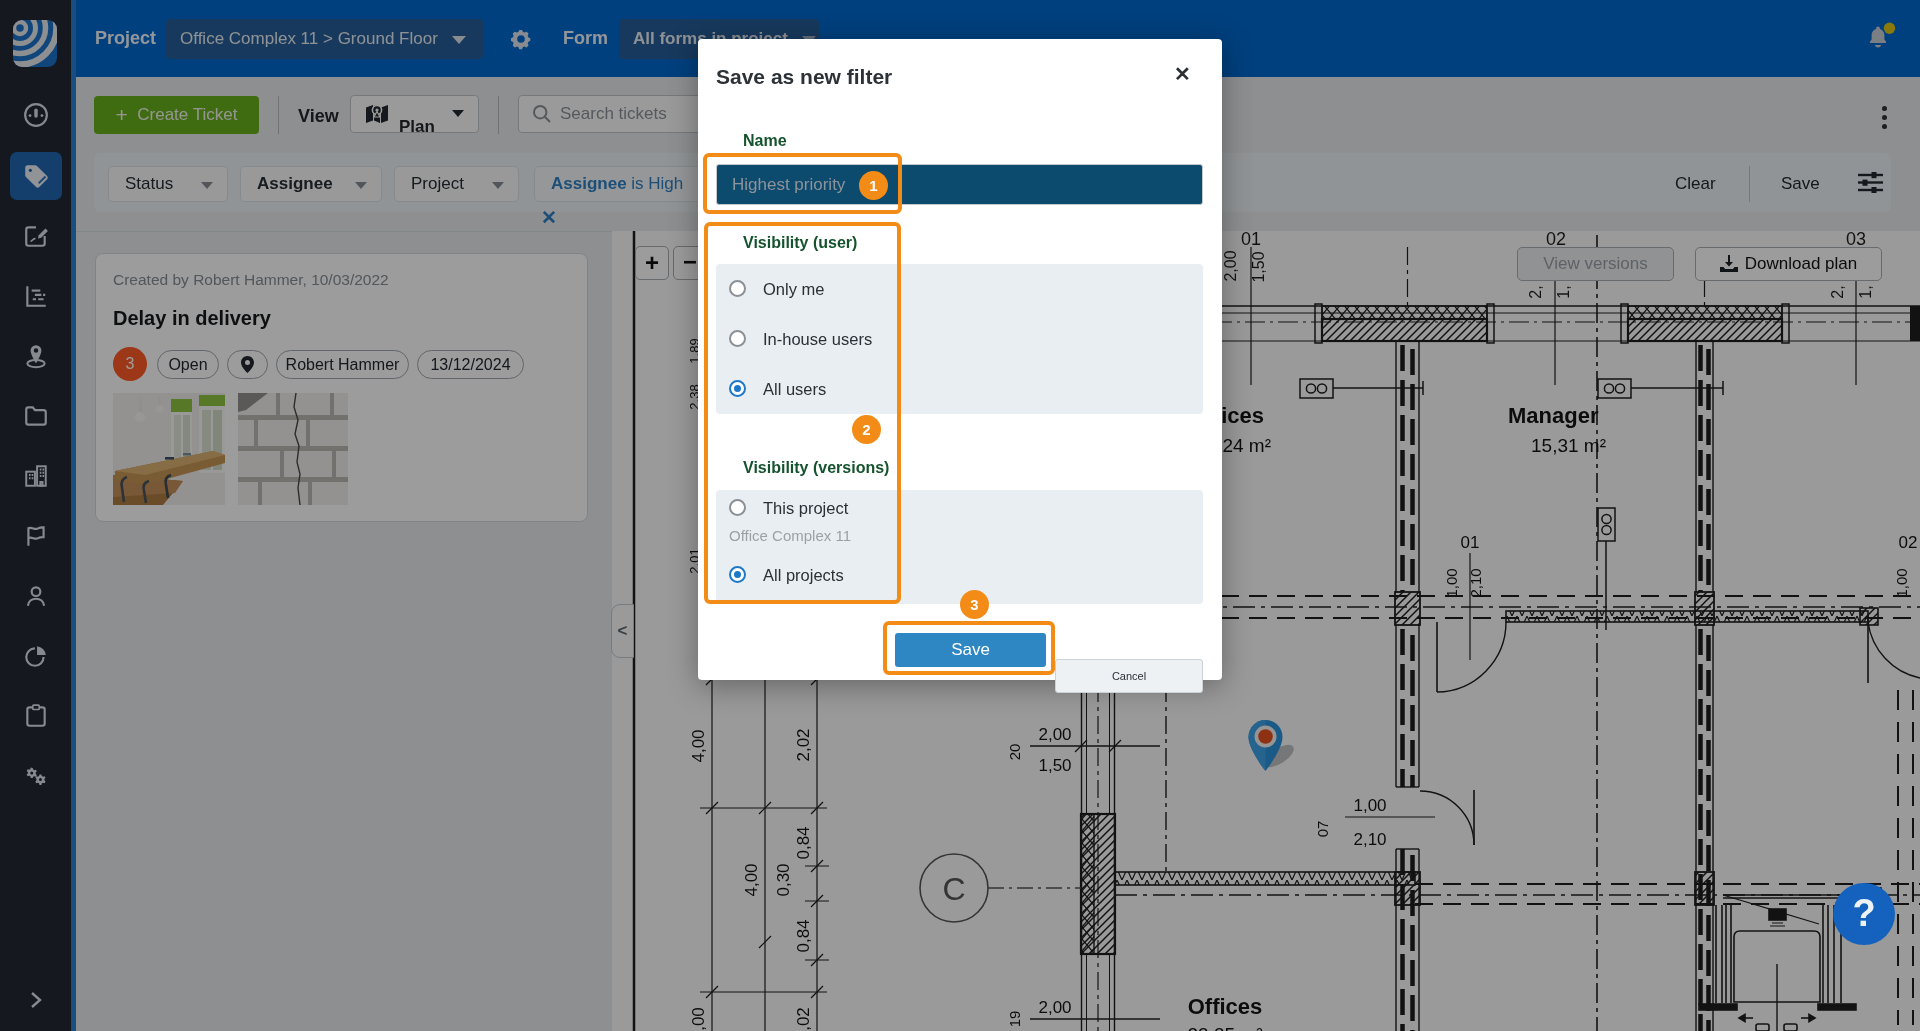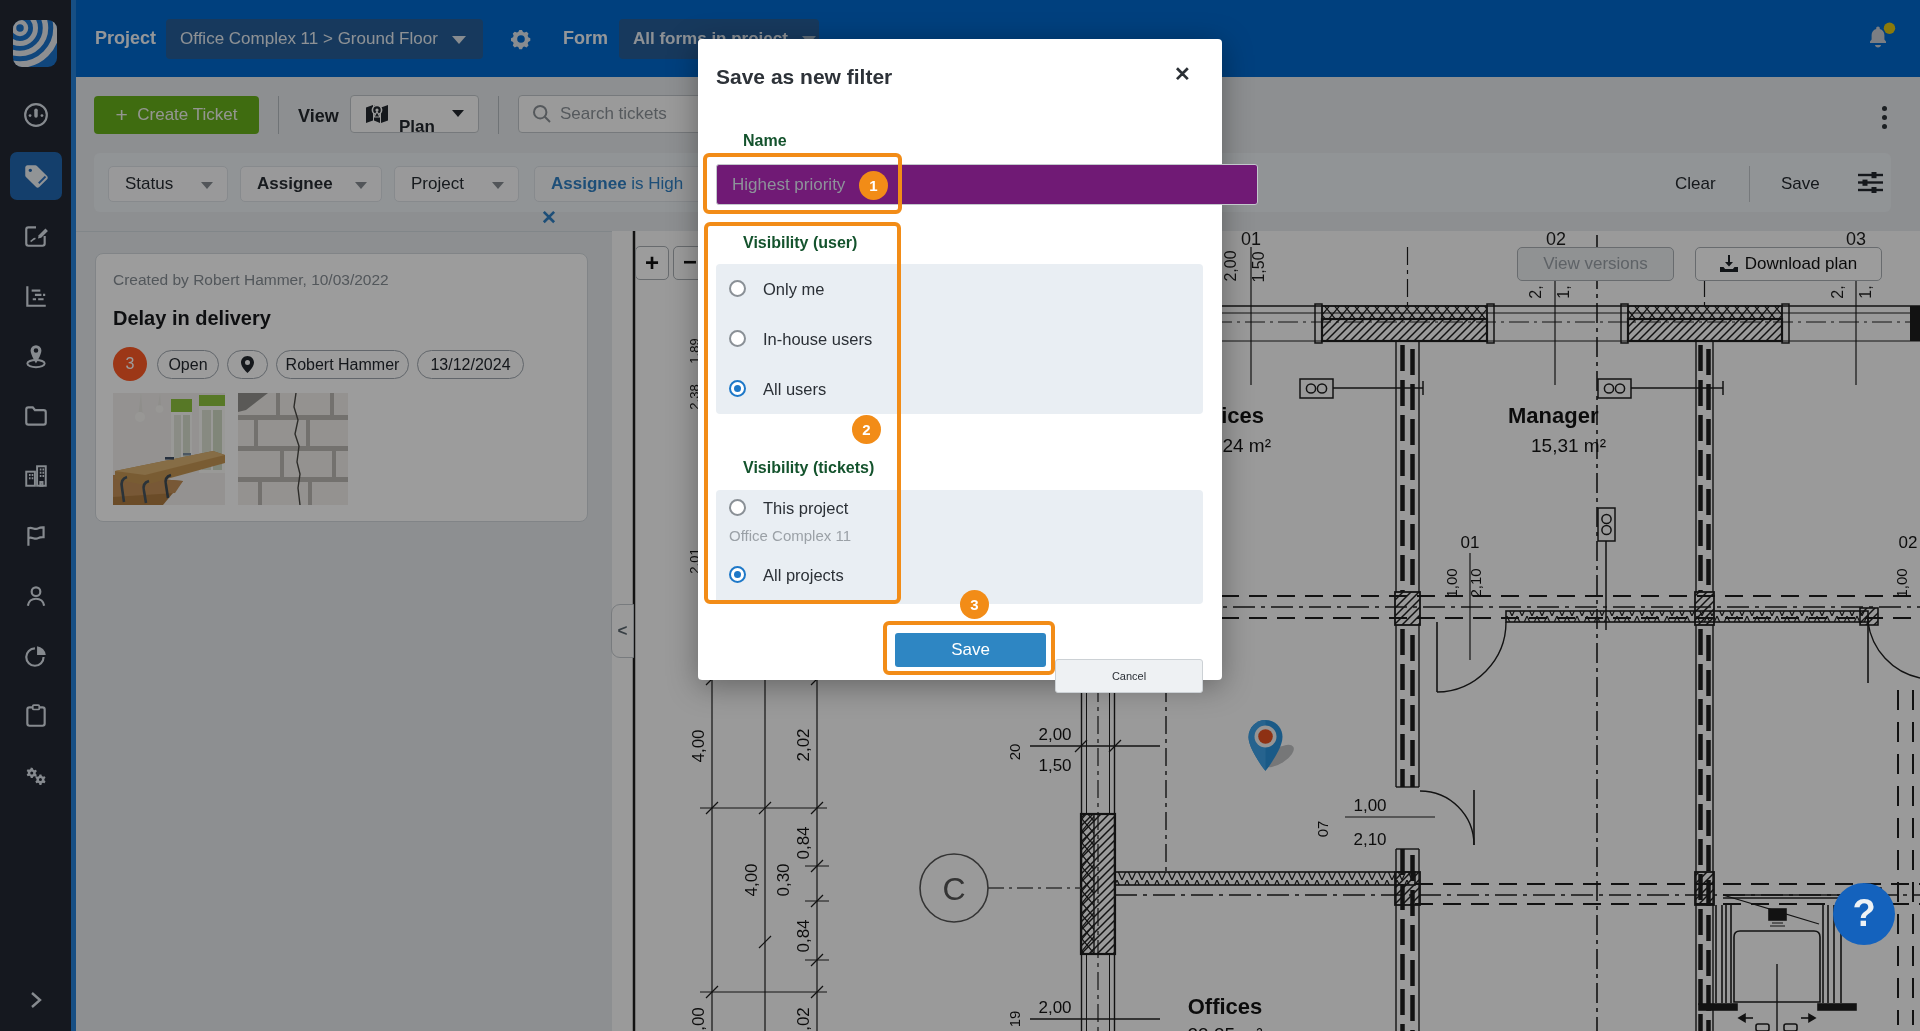--- a/index.html
+++ b/index.html
@@ -560,7 +560,7 @@
   <div class="abs" style="left:18px; top:26px; font-size:21px; font-weight:bold; color:#2d3238;">Save as new filter</div>
   <div class="abs" style="left:476px; top:23px; font-size:20px; font-weight:bold; color:#2b3035;">✕</div>
   <div class="m-label" style="top:93px;">Name</div>
-  <div class="abs" style="left:18px; top:125px; width:542px; height:41px; border:1px solid #c3c8cc; border-radius:3px; background:#701a75;text-align:center;">
+  <div class="abs" style="left:18px; top:125px; width:487px; height:41px; border:1px solid #c3c8cc; border-radius:3px; background:#0c4a6e;text-align:center;">
     <span style="position:absolute; left:15px; top:0; line-height:39px; font-size:17px; color:#8d939a;">Highest priority</span>
   </div>
   <div class="m-label" style="top:195px;">Visibility (user)</div>

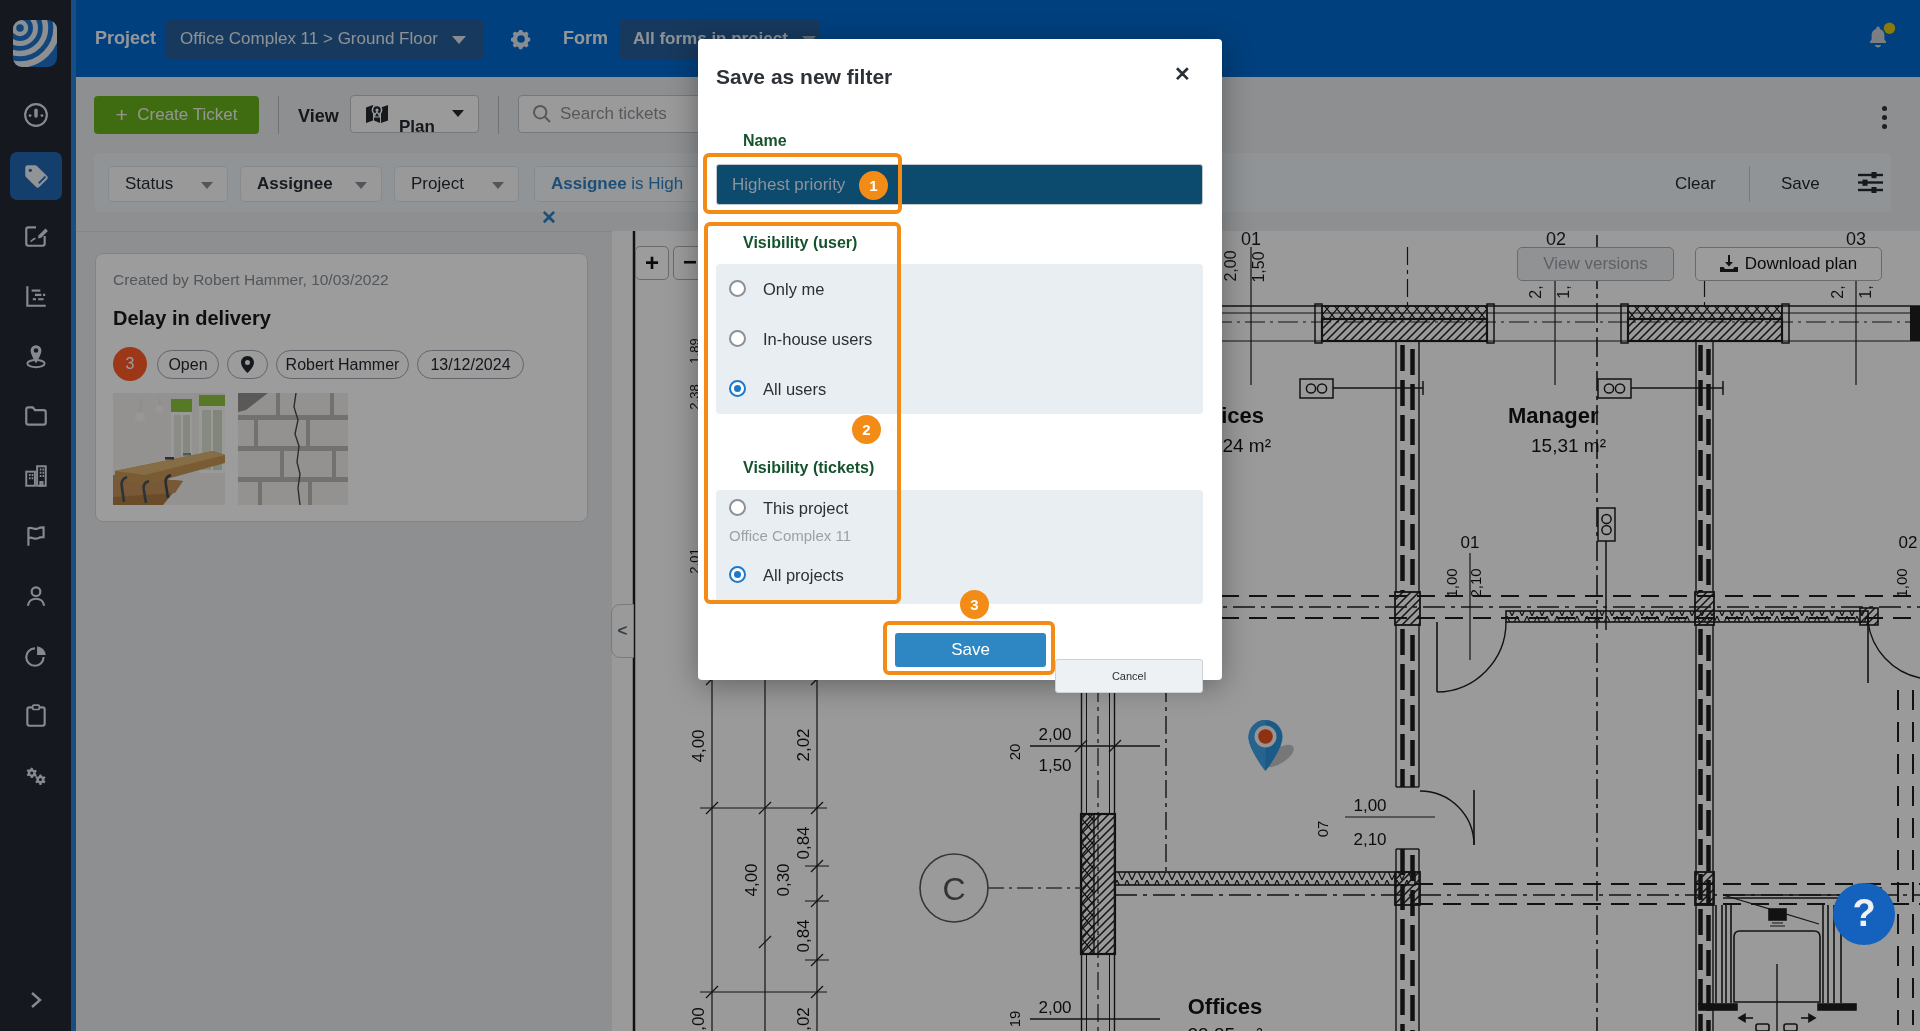--- a/index.html
+++ b/index.html
@@ -571,7 +571,7 @@
   <div class="r-label" style="left:65px; top:291px;">In-house users</div>
   <div class="radio on" style="left:31px; top:341px;"></div>
   <div class="r-label" style="left:65px; top:341px;">All users</div>
-  <div class="m-label" style="top:420px;">Visibility (tickets)</div>
+  <div class="m-label" style="top:420px;">Visibility (versions)</div>
   <div class="m-panel" style="top:451px; height:114px;"></div>
   <div class="radio" style="left:31px; top:460px;"></div>
   <div class="r-label" style="left:65px; top:460px;">This project</div>

